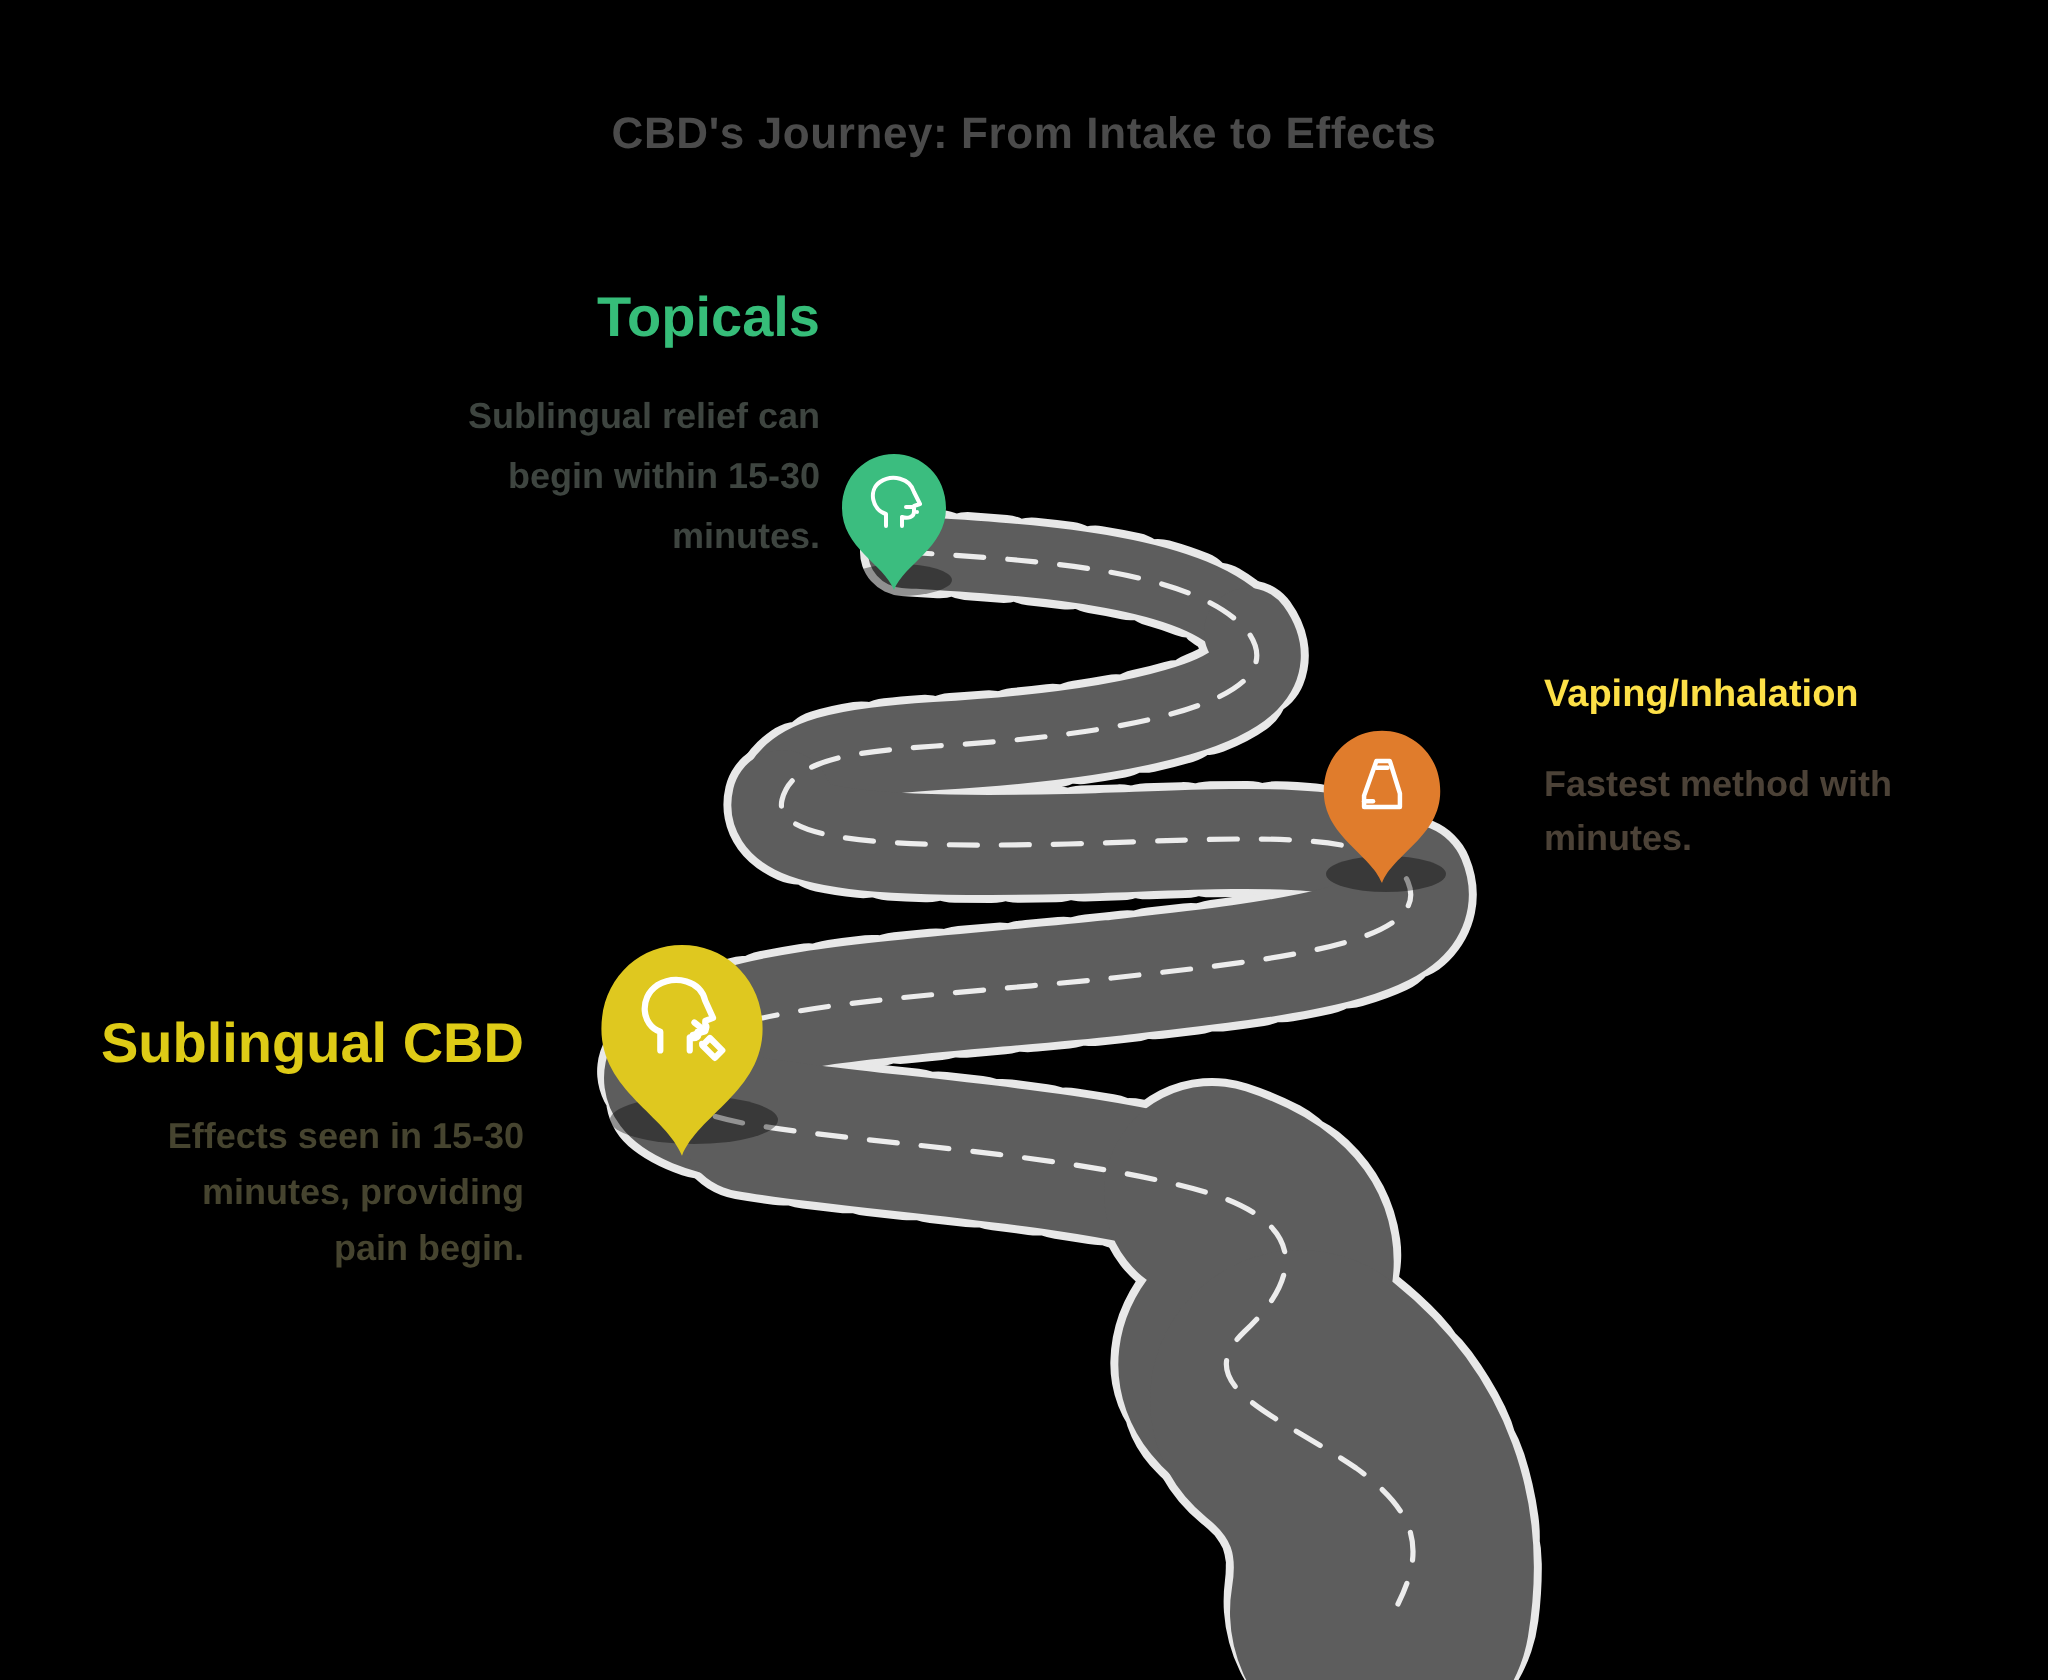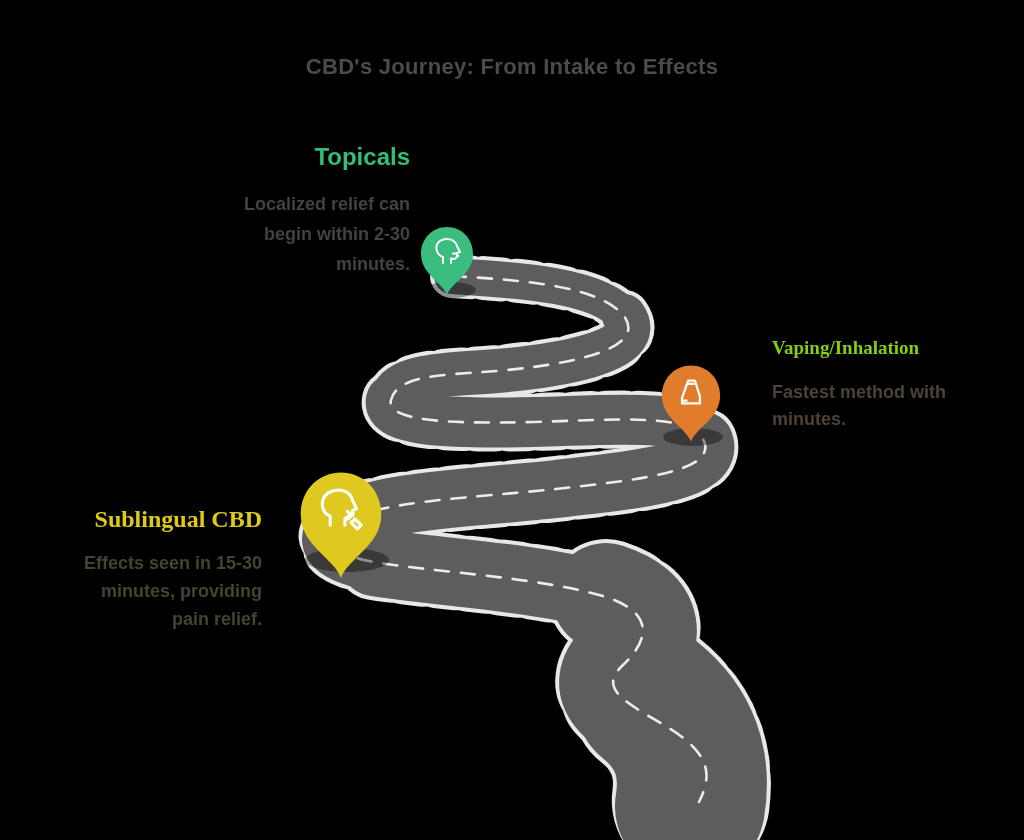--- a/index.html
+++ b/index.html
@@ -16,7 +16,7 @@
     color:var(--title_color,#4b4b4b);letter-spacing:.3px;
   }
   .block{position:absolute;font-weight:bold;font-size:18px}
-  .block .label{font-size:24px;font-weight:bold}
+  .block .label{font-size:28px;font-weight:bold}
   .block .line{white-space:nowrap}
   .block--topicals{top:143px;right:614px;text-align:right}
   .block--topicals .label{margin-bottom:18px}

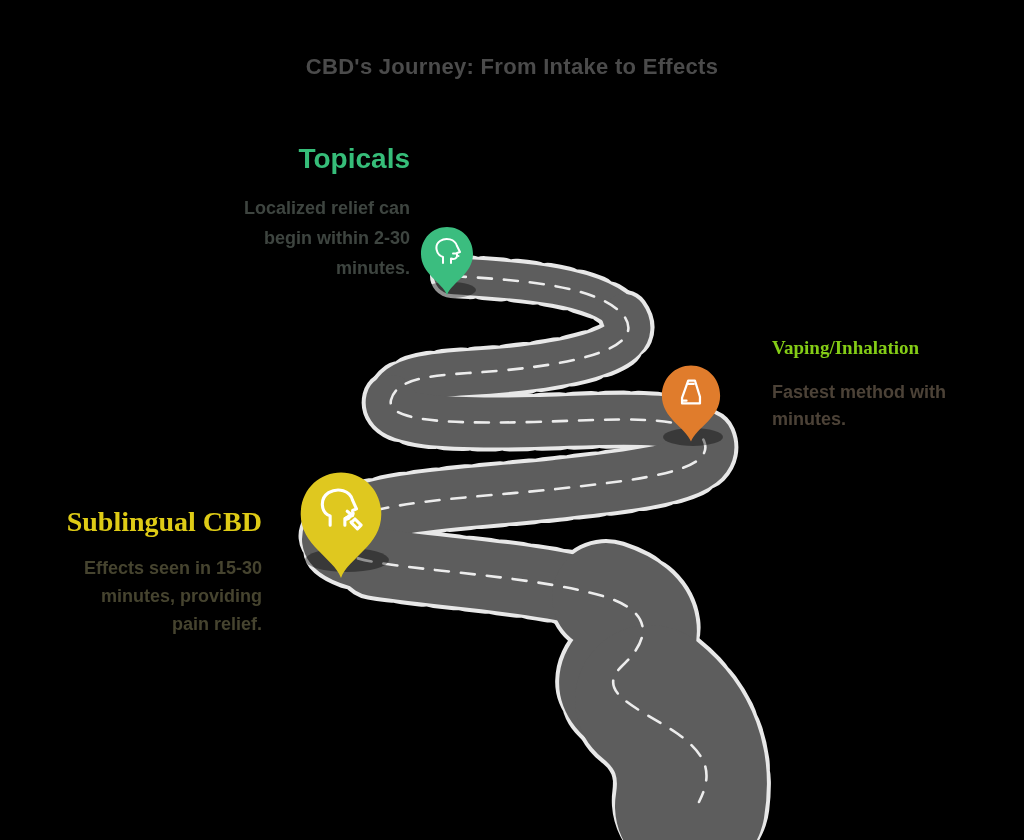--- a/index.html
+++ b/index.html
@@ -103,7 +103,7 @@
 
   <div class="block block--topicals" style="color: rgb(62, 69, 64);">
     <div class="label" style="color: rgb(54, 189, 121);">Topicals</div>
-    <div class="line">Localized relief can</div>
+    <div class="line">Sublingual relief can</div>
     <div class="line">begin within 2-30</div>
     <div class="line">minutes.</div>
   </div>

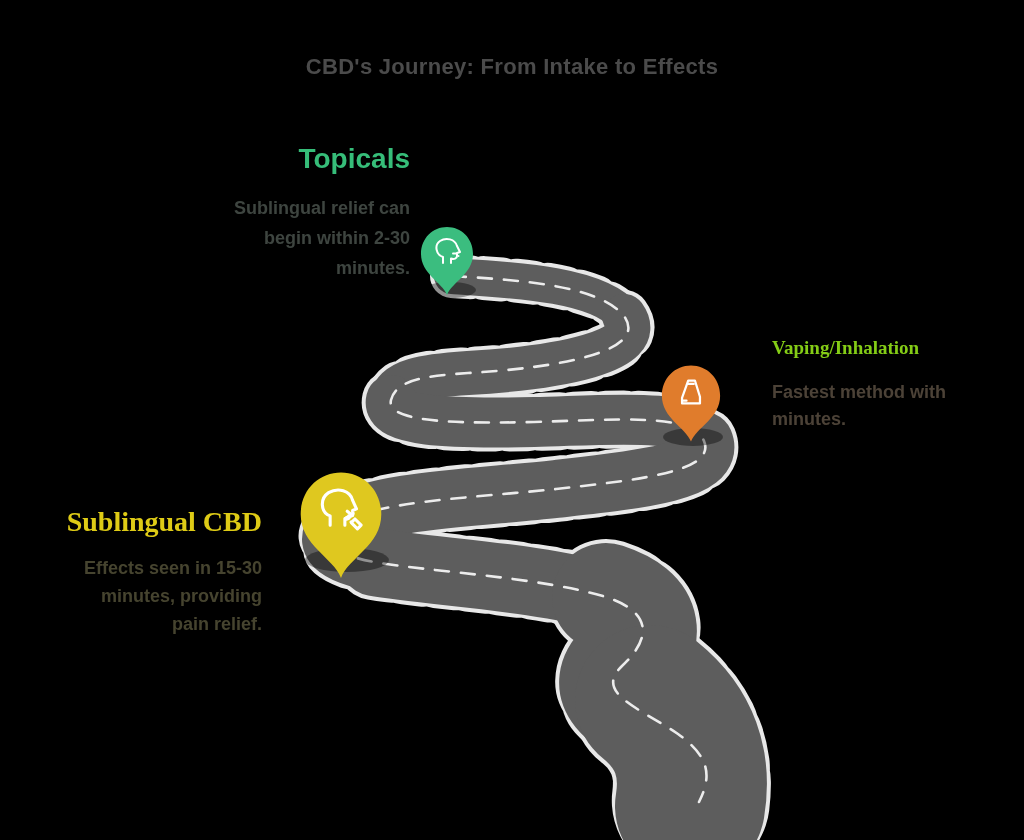--- a/index.html
+++ b/index.html
@@ -104,7 +104,7 @@
   <div class="block block--topicals" style="color: rgb(62, 69, 64);">
     <div class="label" style="color: rgb(54, 189, 121);">Topicals</div>
     <div class="line">Sublingual relief can</div>
-    <div class="line">begin within 2-30</div>
+    <div class="line">begin within 15-30</div>
     <div class="line">minutes.</div>
   </div>
 

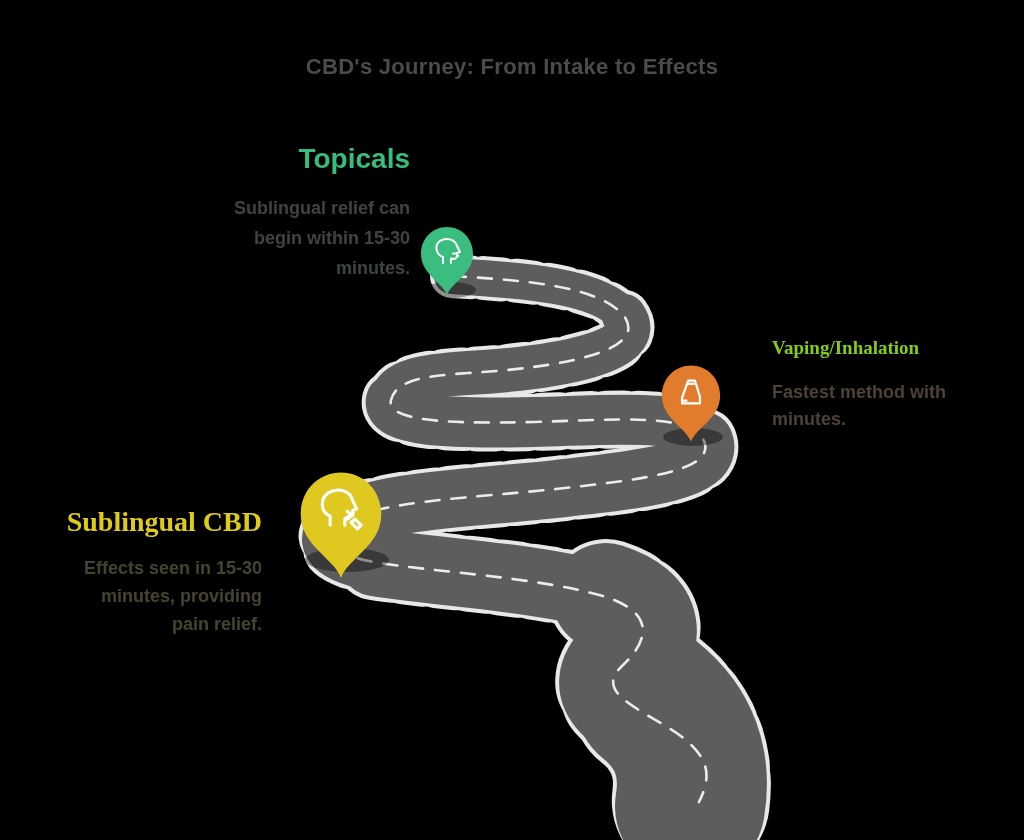--- a/index.html
+++ b/index.html
@@ -109,7 +109,7 @@
   </div>
 
   <div class="block block--vaping" style="color: rgb(76, 66, 55);">
-    <div class="label" style="color: #84cc16; font-family: Liberation Serif, serif;">Vaping/Inhalation</div>
+    <div class="label" style="color: #fde047;">Vaping/Inhalation</div>
     <div class="line">Fastest method with</div>
     <div class="line">minutes.</div>
   </div>

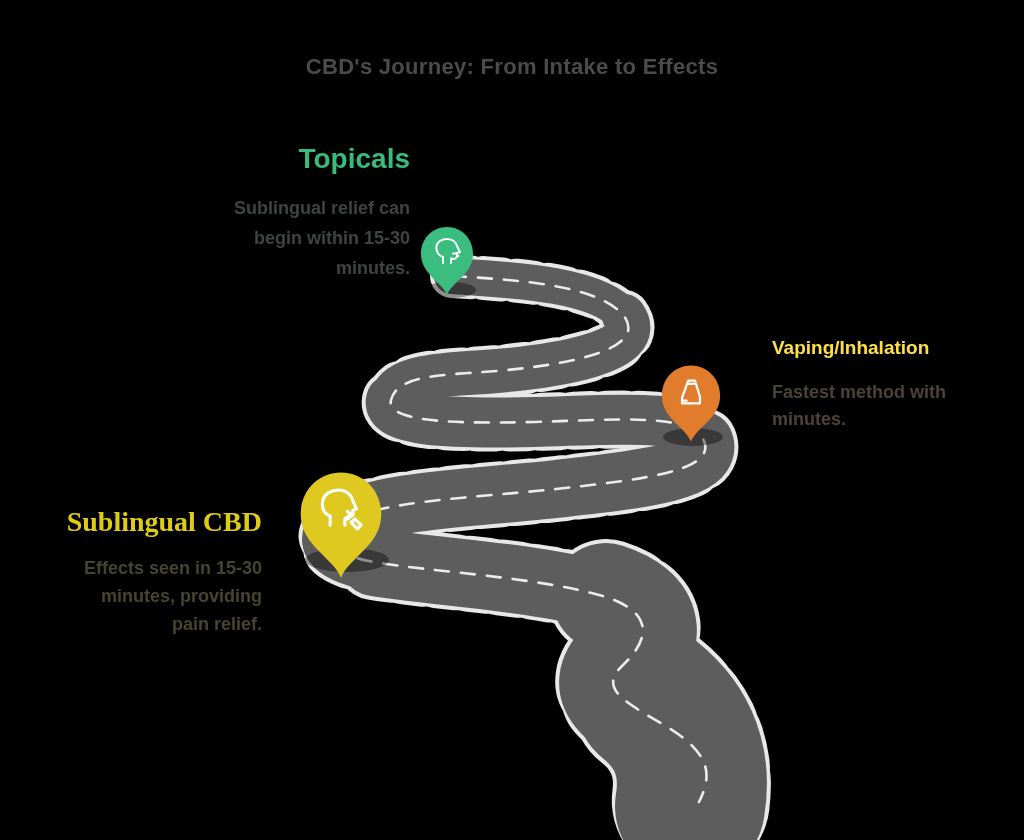--- a/index.html
+++ b/index.html
@@ -115,7 +115,7 @@
   </div>
 
   <div class="block block--sublingual" style="color: rgb(70, 68, 47);">
-    <div class="label" style="color: rgb(222, 203, 22); font-family: Liberation Serif, serif;">Sublingual CBD</div>
+    <div class="label" style="color: rgb(222, 203, 22);">Sublingual CBD</div>
     <div class="line">Effects seen in 15-30</div>
     <div class="line">minutes, providing</div>
     <div class="line">pain relief.</div>

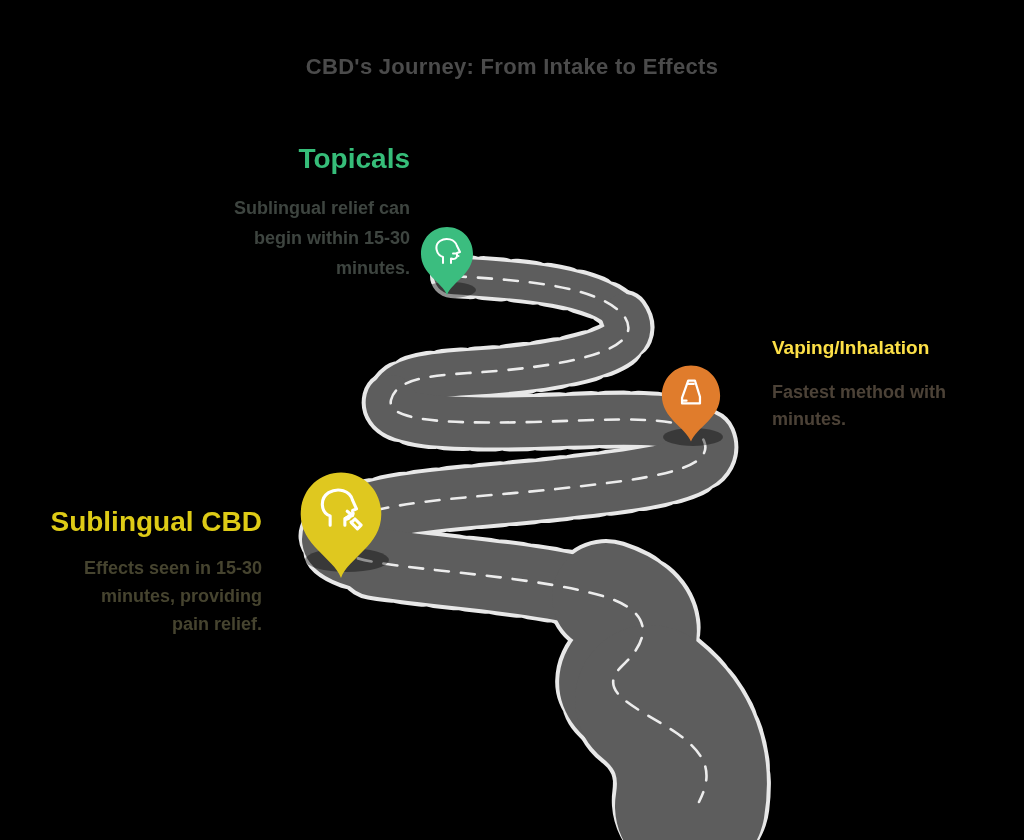--- a/index.html
+++ b/index.html
@@ -118,7 +118,7 @@
     <div class="label" style="color: rgb(222, 203, 22);">Sublingual CBD</div>
     <div class="line">Effects seen in 15-30</div>
     <div class="line">minutes, providing</div>
-    <div class="line">pain relief.</div>
+    <div class="line">pain begin.</div>
   </div>
 
 </div>

